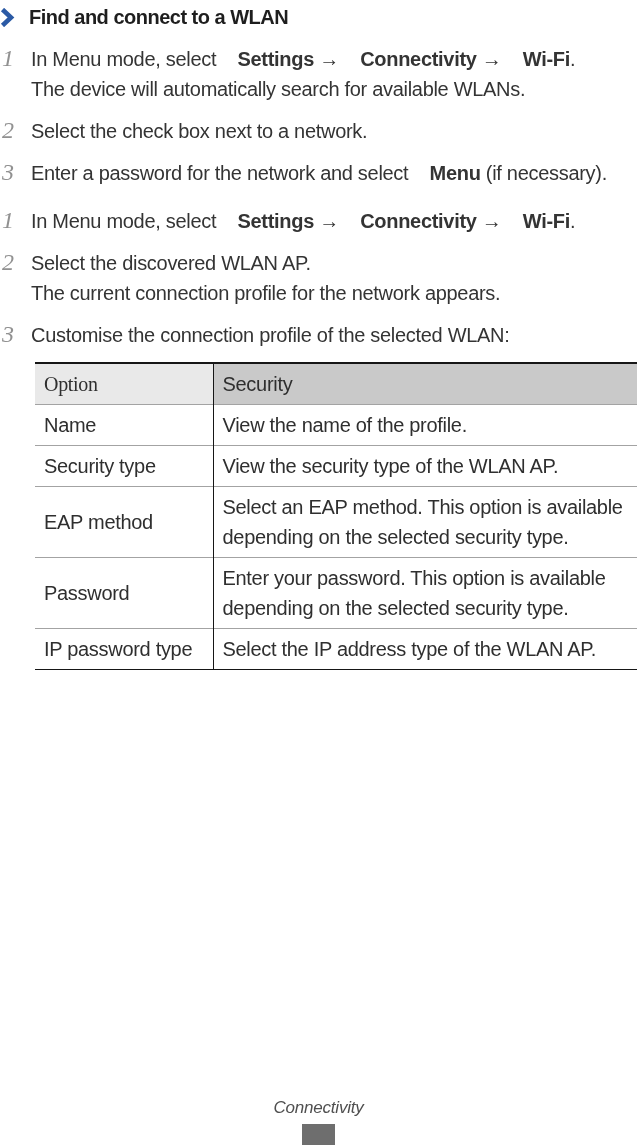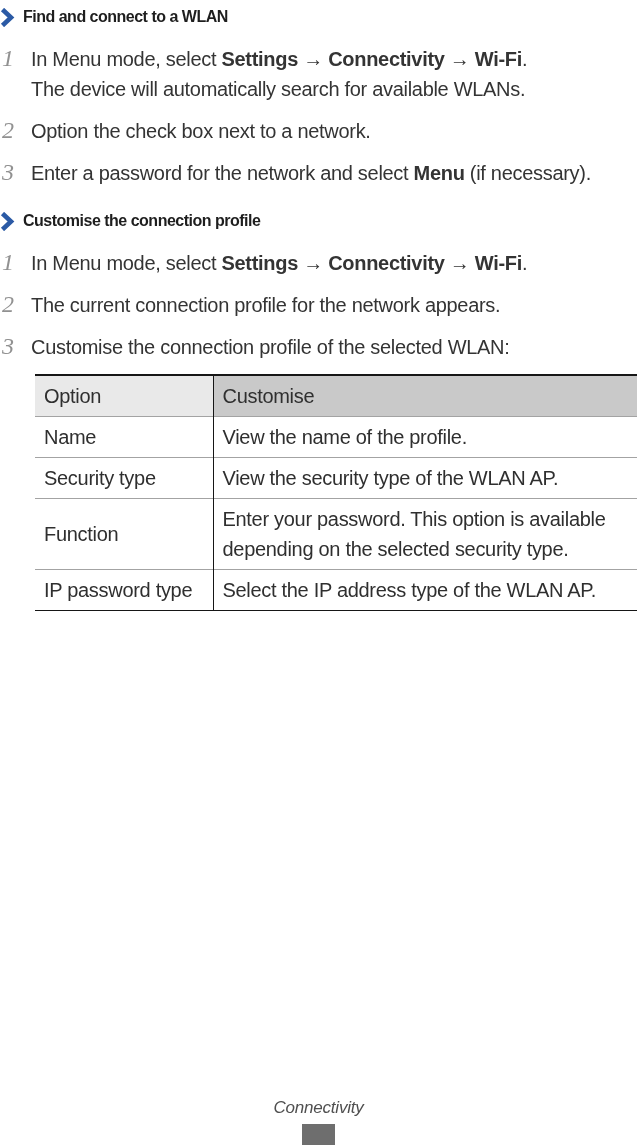--- a/index.html
+++ b/index.html
@@ -17,9 +17,9 @@
   .section { margin: 0; }
   .section + .section { margin-top: 18px; }
   .heading {
-    display: flex; align-items: center; gap: 8px;
+    display: flex; align-items: center; gap: 14px;
     margin: 0 0 12px 0;
-    font-size: 16px; font-weight: 700; letter-spacing: -0.5px;
+    font-size: 20px; font-weight: 700; letter-spacing: -0.5px;
     color: #1e1e1e; line-height: 30px;
   }
   .chevron { width: 15px; height: 19px; flex: none; display: inline-block; }

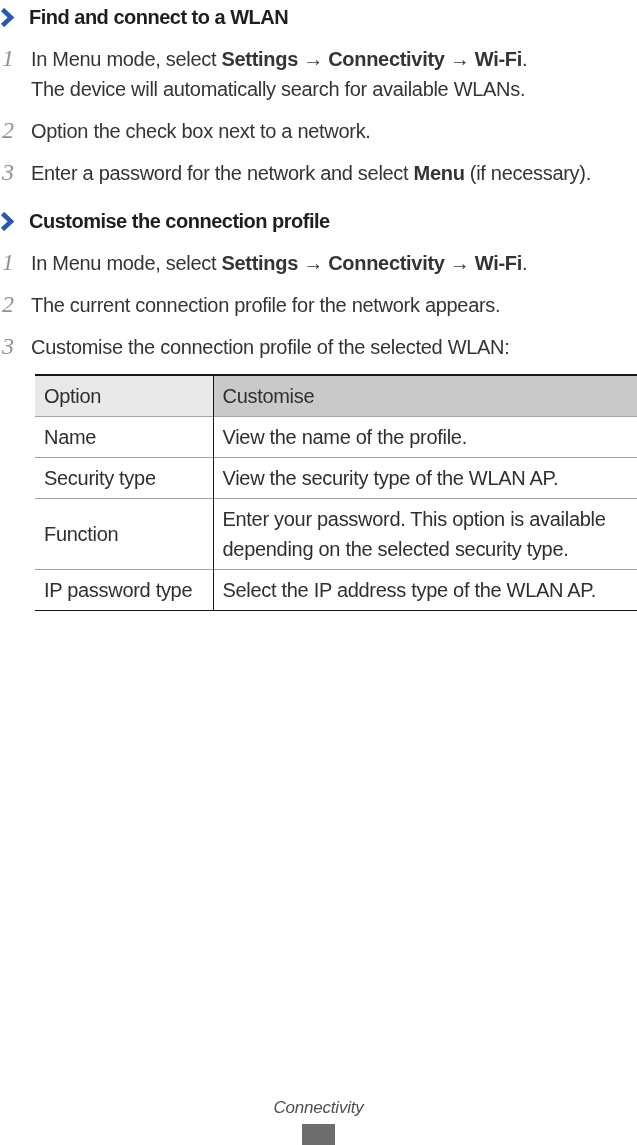--- a/index.html
+++ b/index.html
@@ -38,7 +38,7 @@
     letter-spacing: -0.3px; color: #343434;
   }
   .step-line { min-height: 30px; }
-  .bold { font-weight: 700; }
+  .bold { font-weight: 700; margin-left: 16px; }
 
   
   .options-table {

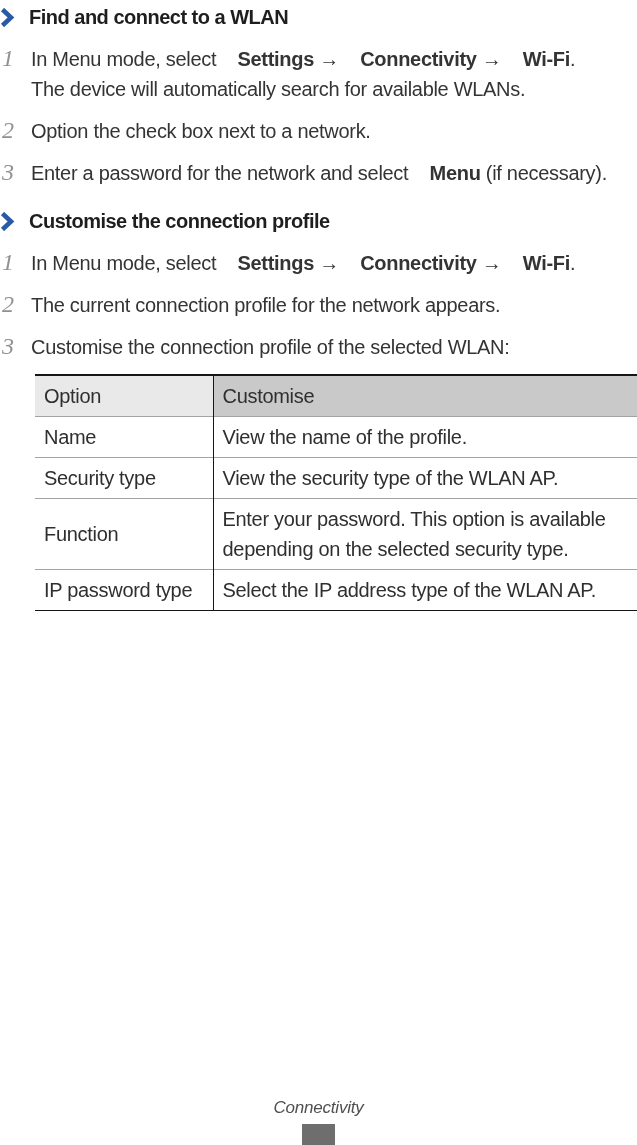--- a/index.html
+++ b/index.html
@@ -102,7 +102,7 @@
   <div class="step">
     <span class="step-number">2</span>
     <div class="step-text">
-                <div class="step-line"><span>Option the check box next to a network.</span></div>
+                <div class="step-line"><span>Select the check box next to a network.</span></div>
               </div>
   </div>
 

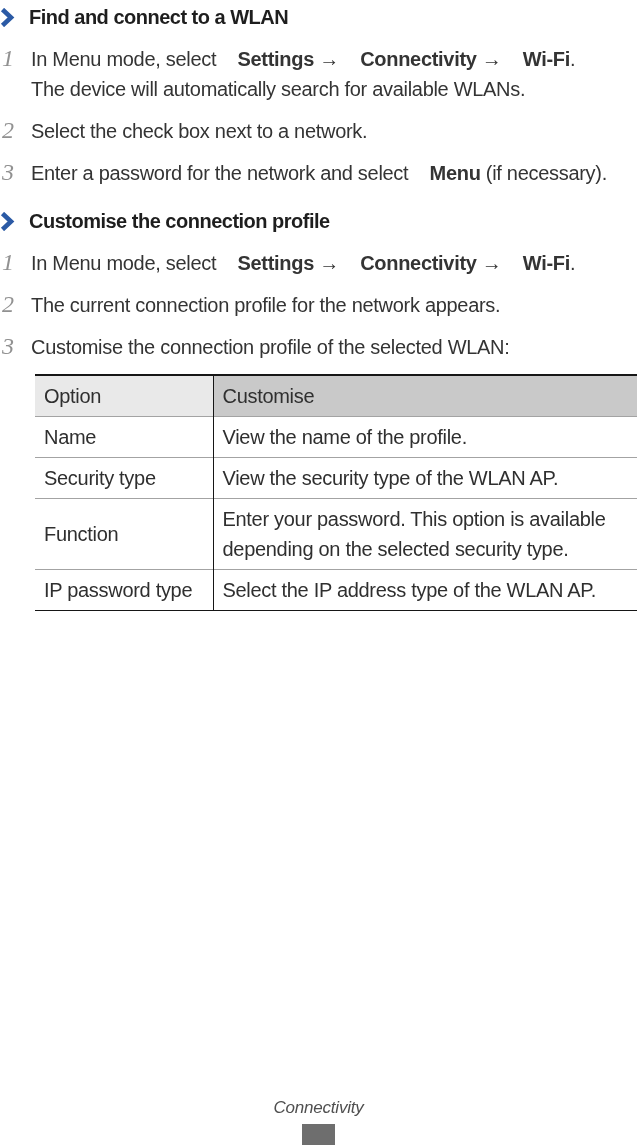--- a/index.html
+++ b/index.html
@@ -116,14 +116,6 @@
   </div>
 
   <div class="section">
-    <h2 class="heading">
-      <span class="chevron">
-        <svg viewBox="0 0 15 19" xmlns="http://www.w3.org/2000/svg">
-          <path d="M2.5 1.5 L11 9.5 L2.5 17.5" fill="none" stroke="var(--accent-blue, #2b5aa5)" stroke-width="4.6"></path>
-        </svg>
-      </span>
-      <span>Customise the connection profile</span>
-    </h2>
     <div>
   <div class="step">
     <span class="step-number">1</span>

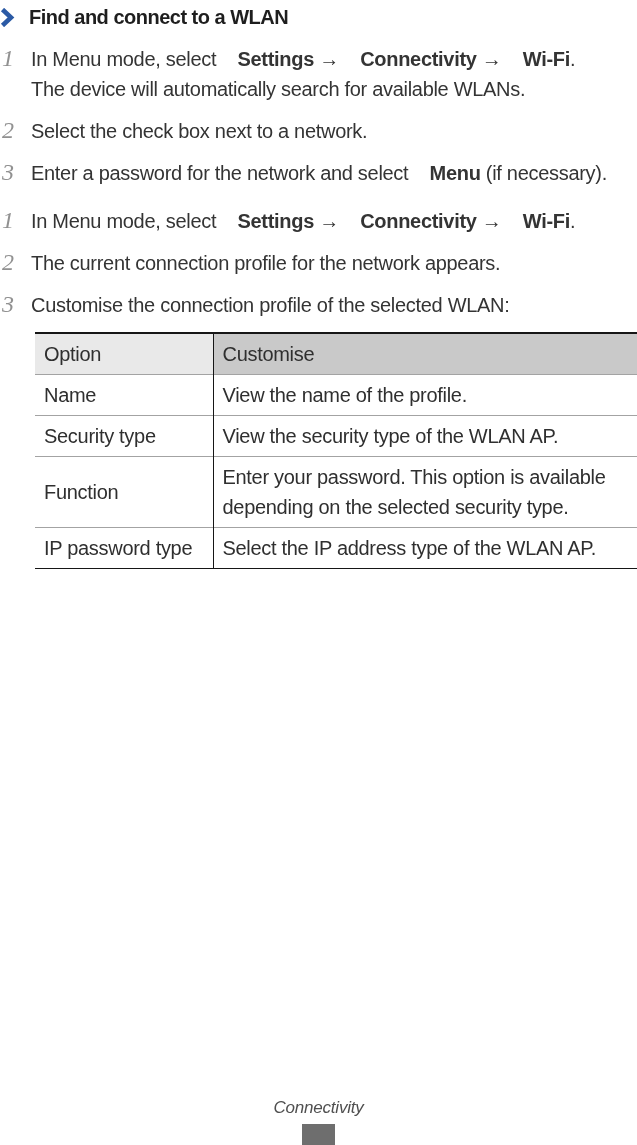--- a/index.html
+++ b/index.html
@@ -127,6 +127,7 @@
   <div class="step">
     <span class="step-number">2</span>
     <div class="step-text">
+                <div class="step-line"><span>Select the discovered WLAN AP.</span></div>
                 <div class="step-line"><span>The current connection profile for the network appears.</span></div>
               </div>
   </div>

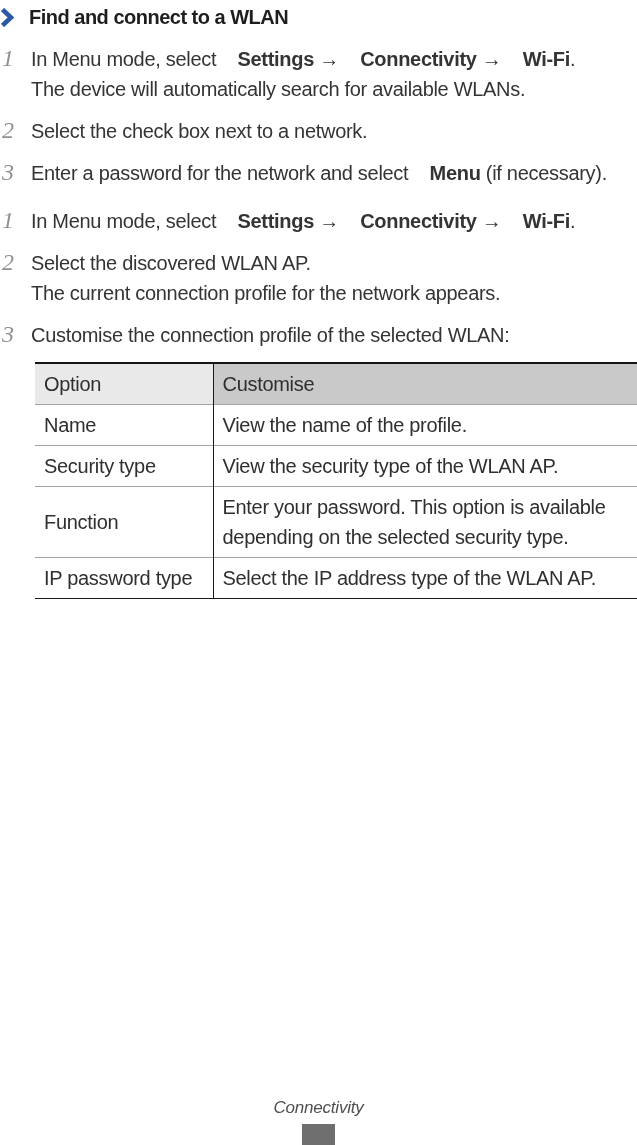--- a/index.html
+++ b/index.html
@@ -56,7 +56,7 @@
   }
   .options-table thead th { border-top: 2px solid #161616; }
   .options-table .col-option { width: 178px; box-sizing: border-box; border-right: 1px solid #161616; }
-  .options-table thead .col-option { background: var(--header-option-bg, #e9e9e9); }
+  .options-table thead .col-option { background: var(--header-option-bg, #e9e9e9); font-family: Liberation Serif, serif; }
   .options-table thead .col-function { background: var(--header-function-bg, #c9c9c9); }
   .options-table tbody tr:last-child th,
   .options-table tbody tr:last-child td { border-bottom: 1px solid #161616; }

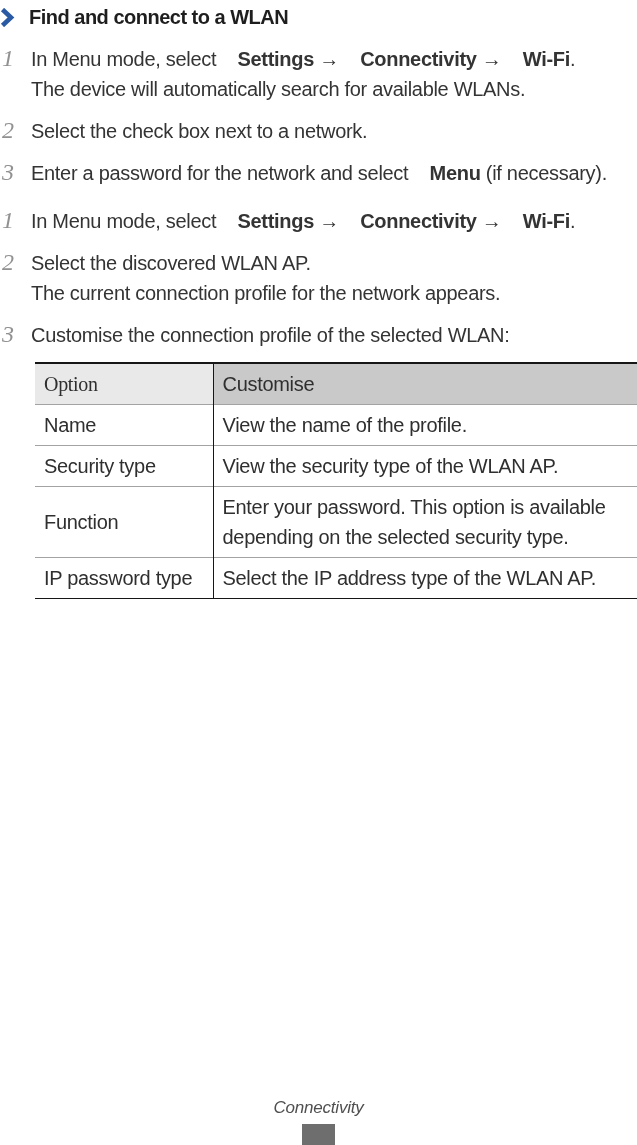--- a/index.html
+++ b/index.html
@@ -146,7 +146,7 @@
       <thead>
         <tr>
           <th class="col-option">Option</th>
-          <th class="col-function">Customise</th>
+          <th class="col-function">Security</th>
         </tr>
       </thead>
       <tbody id="table-body">

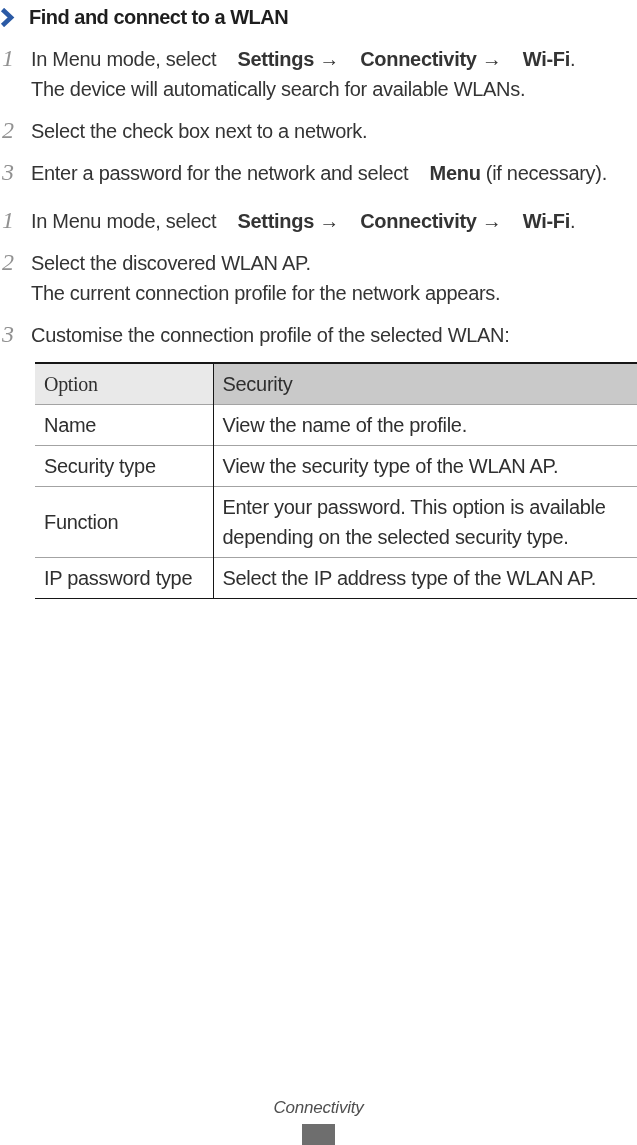--- a/index.html
+++ b/index.html
@@ -160,6 +160,10 @@
     <td class="col-function">View the security type of the WLAN AP.</td>
   </tr>
 
+  <tr>
+    <td class="col-option">EAP method</td>
+    <td class="col-function">Select an EAP method. This option is available depending on the selected security type.</td>
+  </tr>
 
 
   <tr>

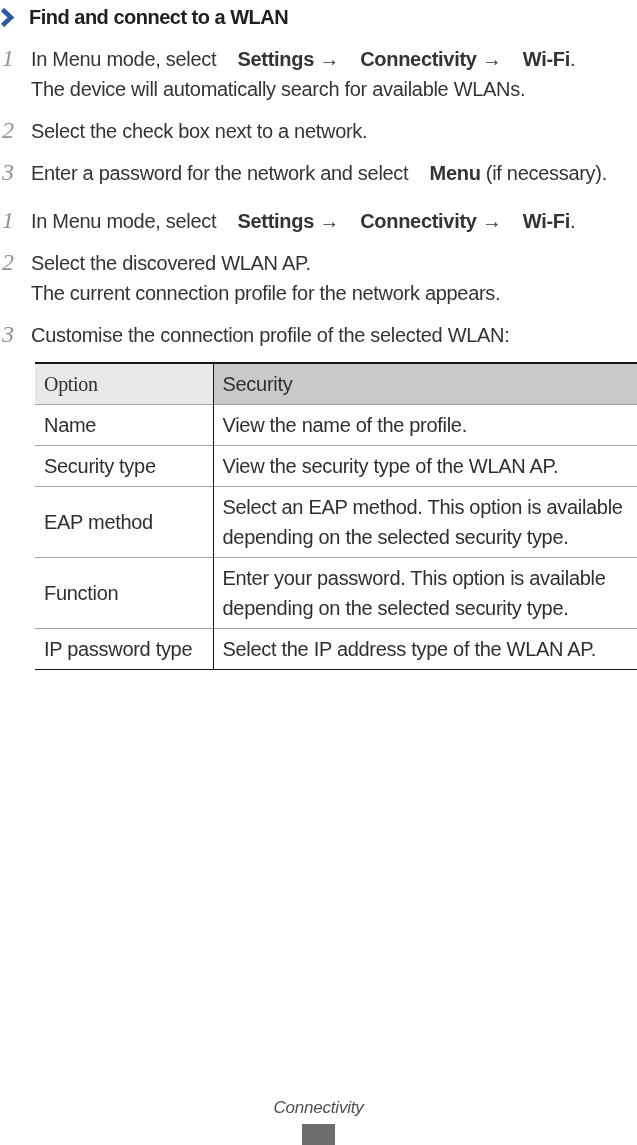--- a/index.html
+++ b/index.html
@@ -167,7 +167,7 @@
 
 
   <tr>
-    <td class="col-option">Function</td>
+    <td class="col-option">Password</td>
     <td class="col-function">Enter your password. This option is available depending on the selected security type.</td>
   </tr>
 

